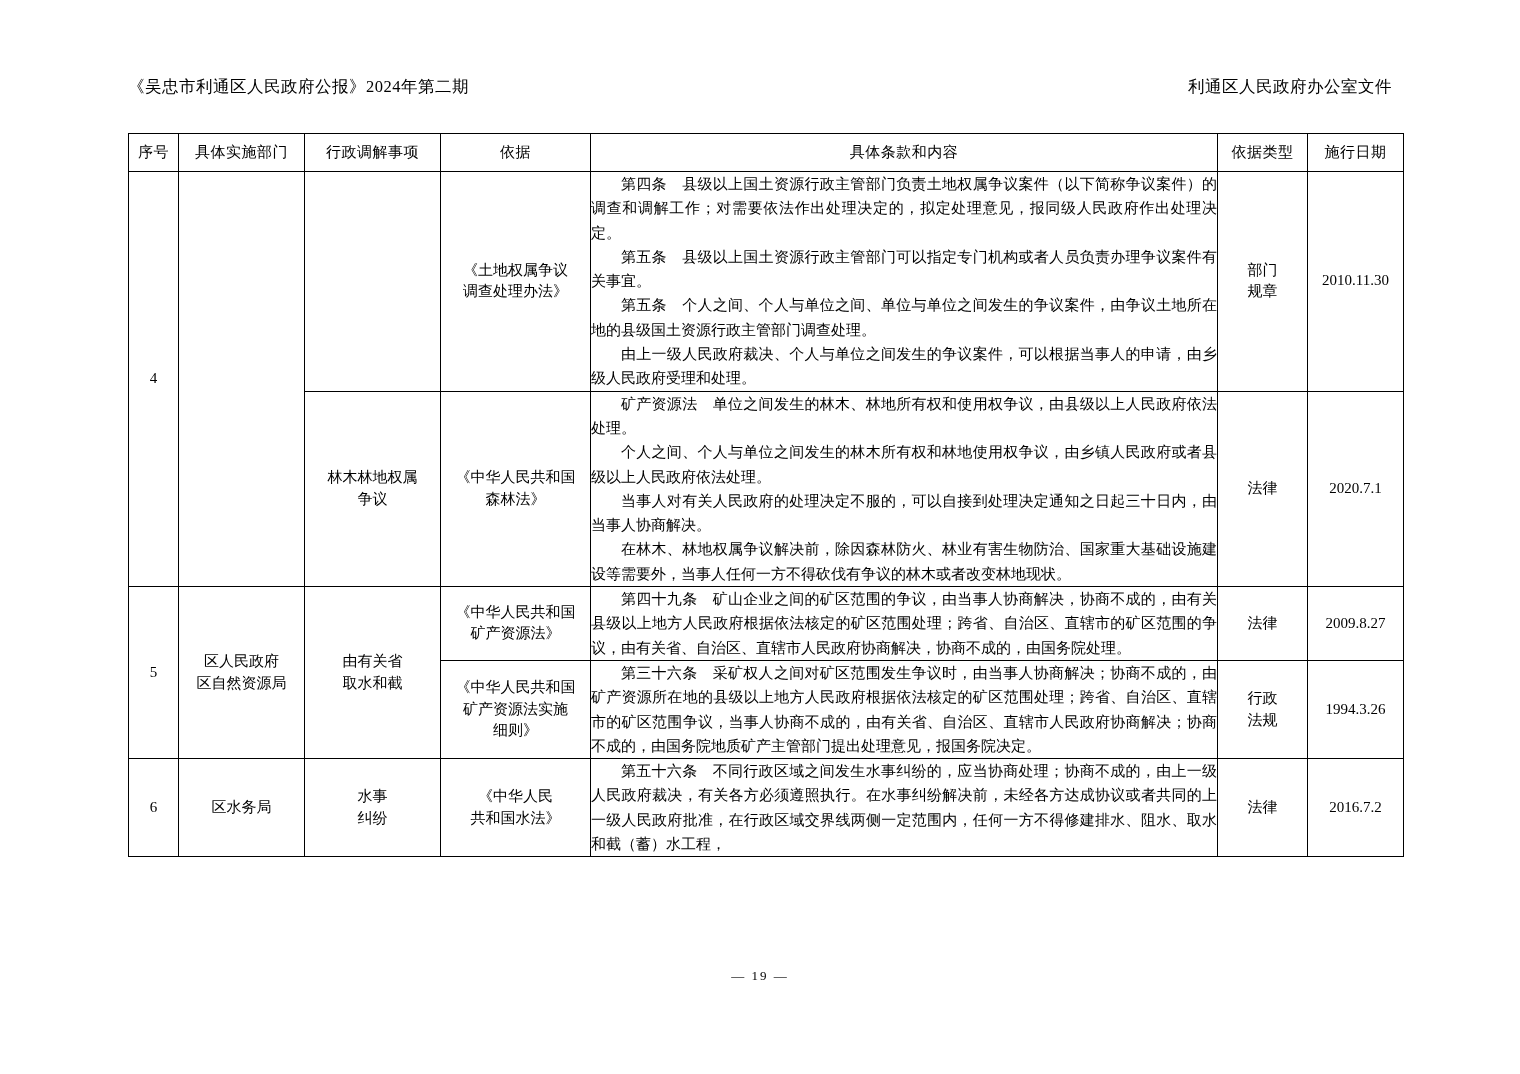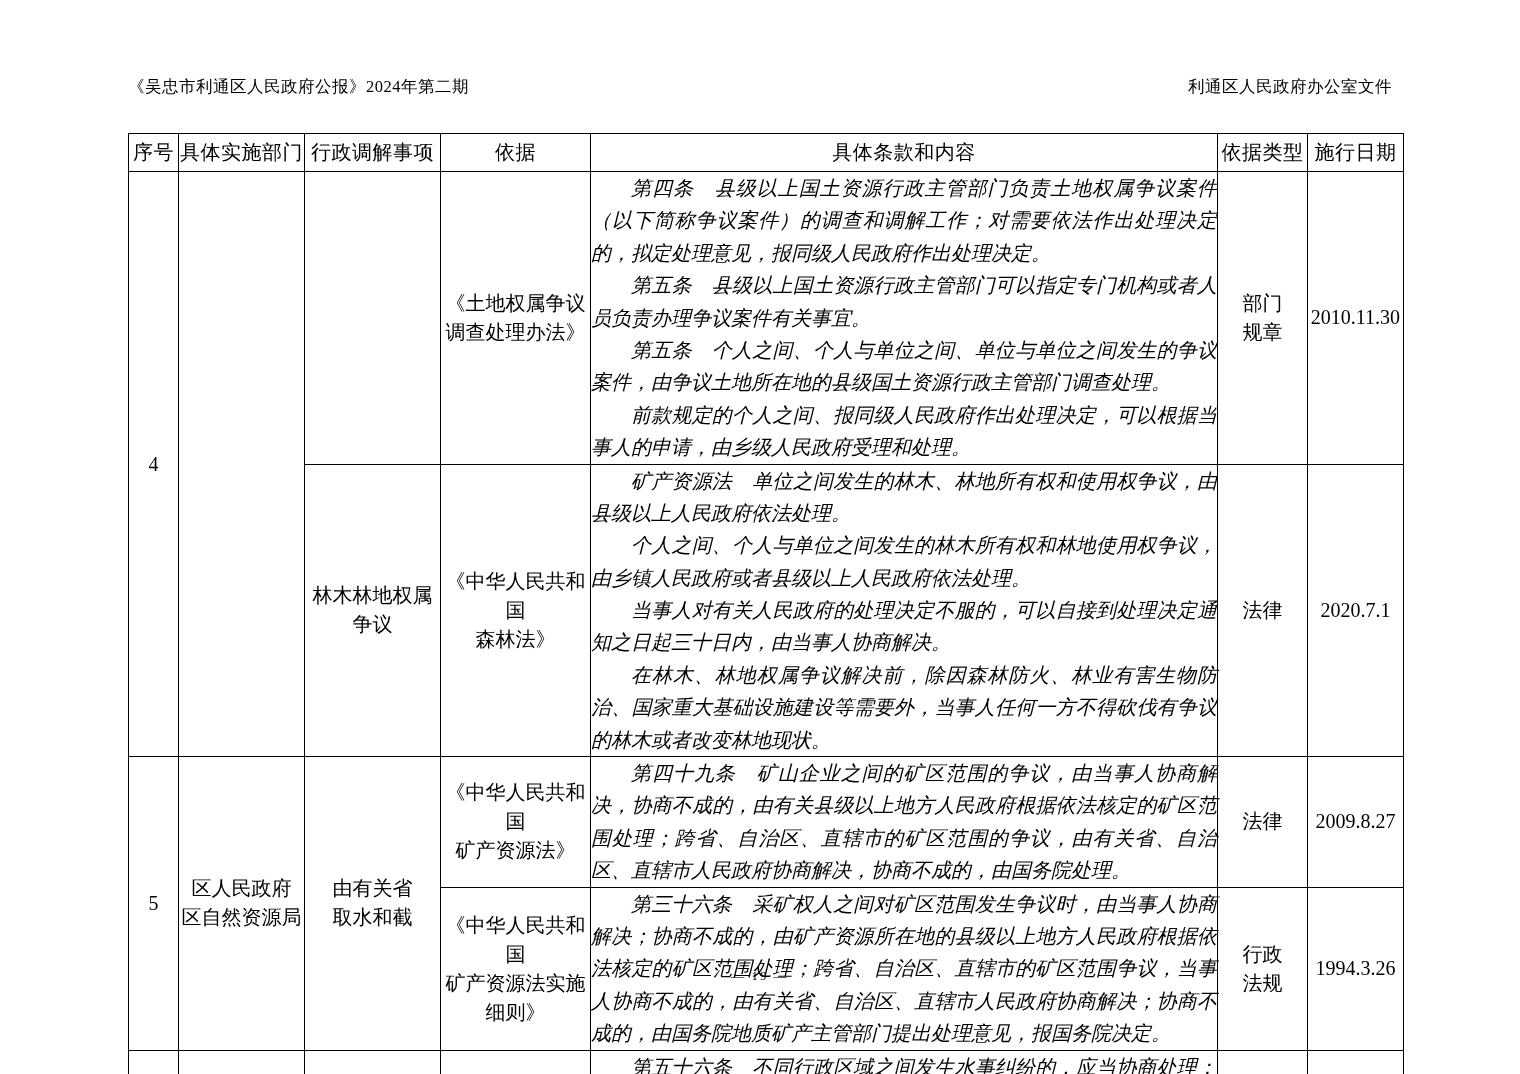--- a/index.html
+++ b/index.html
@@ -49,7 +49,7 @@
     padding: 0;
     vertical-align: middle;
     font-weight: normal;
-    font-size: 20px;
+    font-size: 15px;
   }
   .th-cell {
     text-align: center;

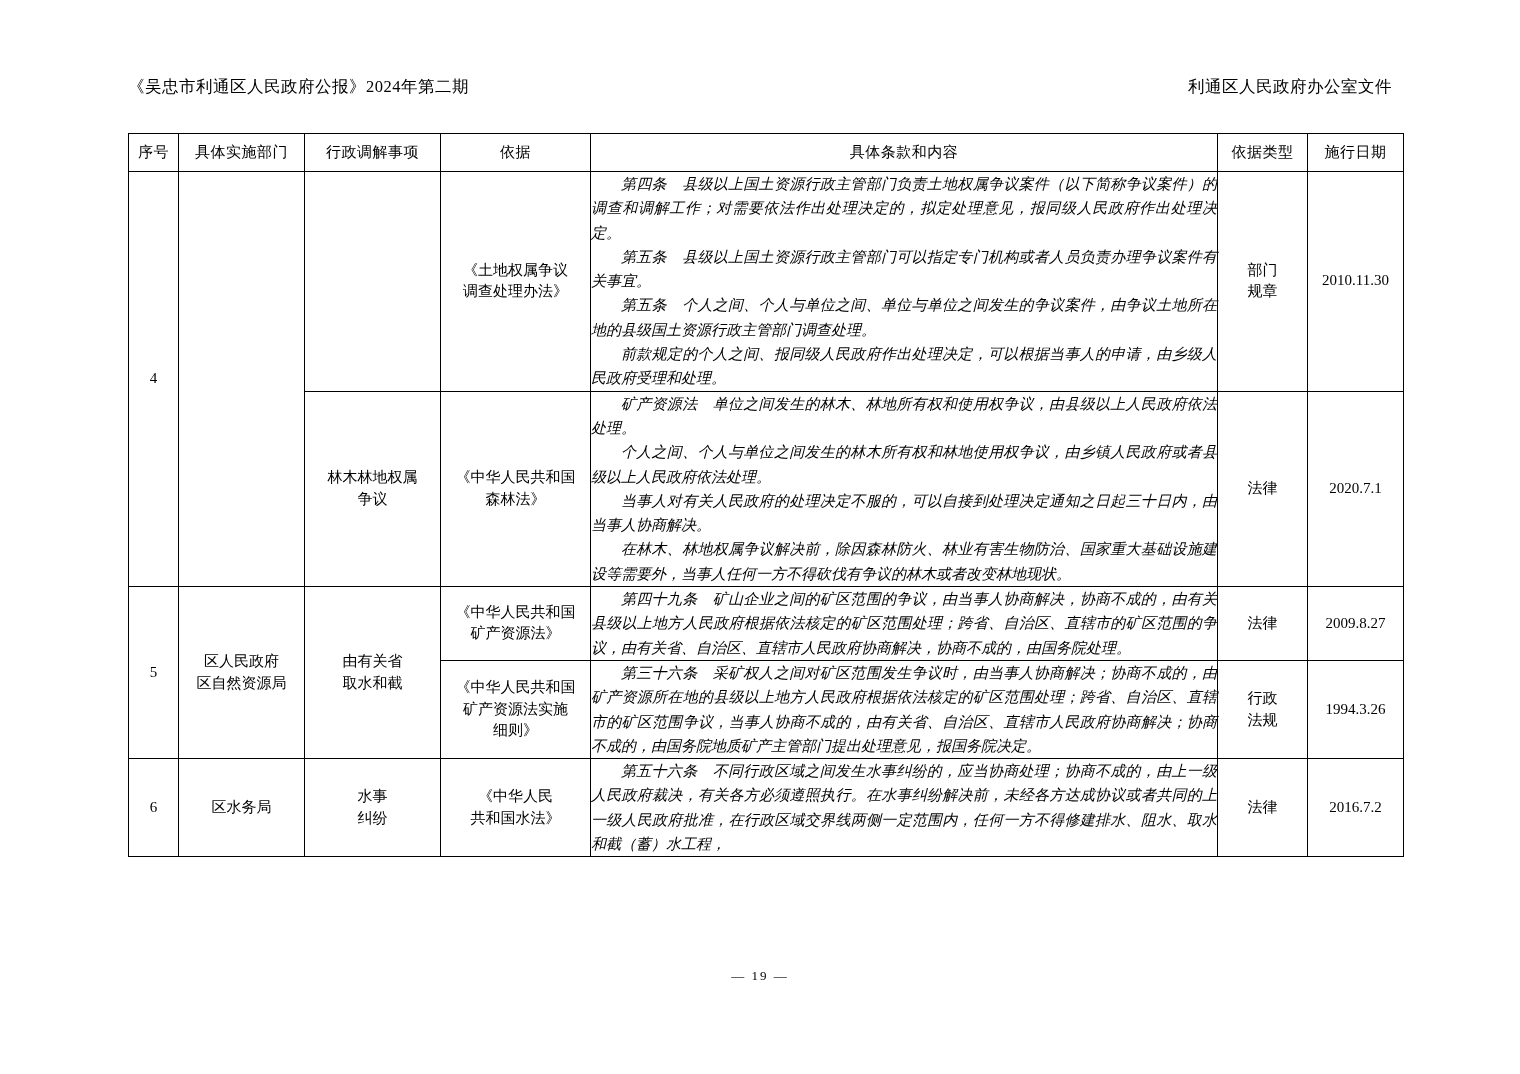--- a/index.html
+++ b/index.html
@@ -74,7 +74,6 @@
   .content-cell p {
     margin: 0;
     text-indent: 2em;
-    font-style: italic;
   }
   .col-seq { width: 50px; }
   .col-dept { width: 126px; }

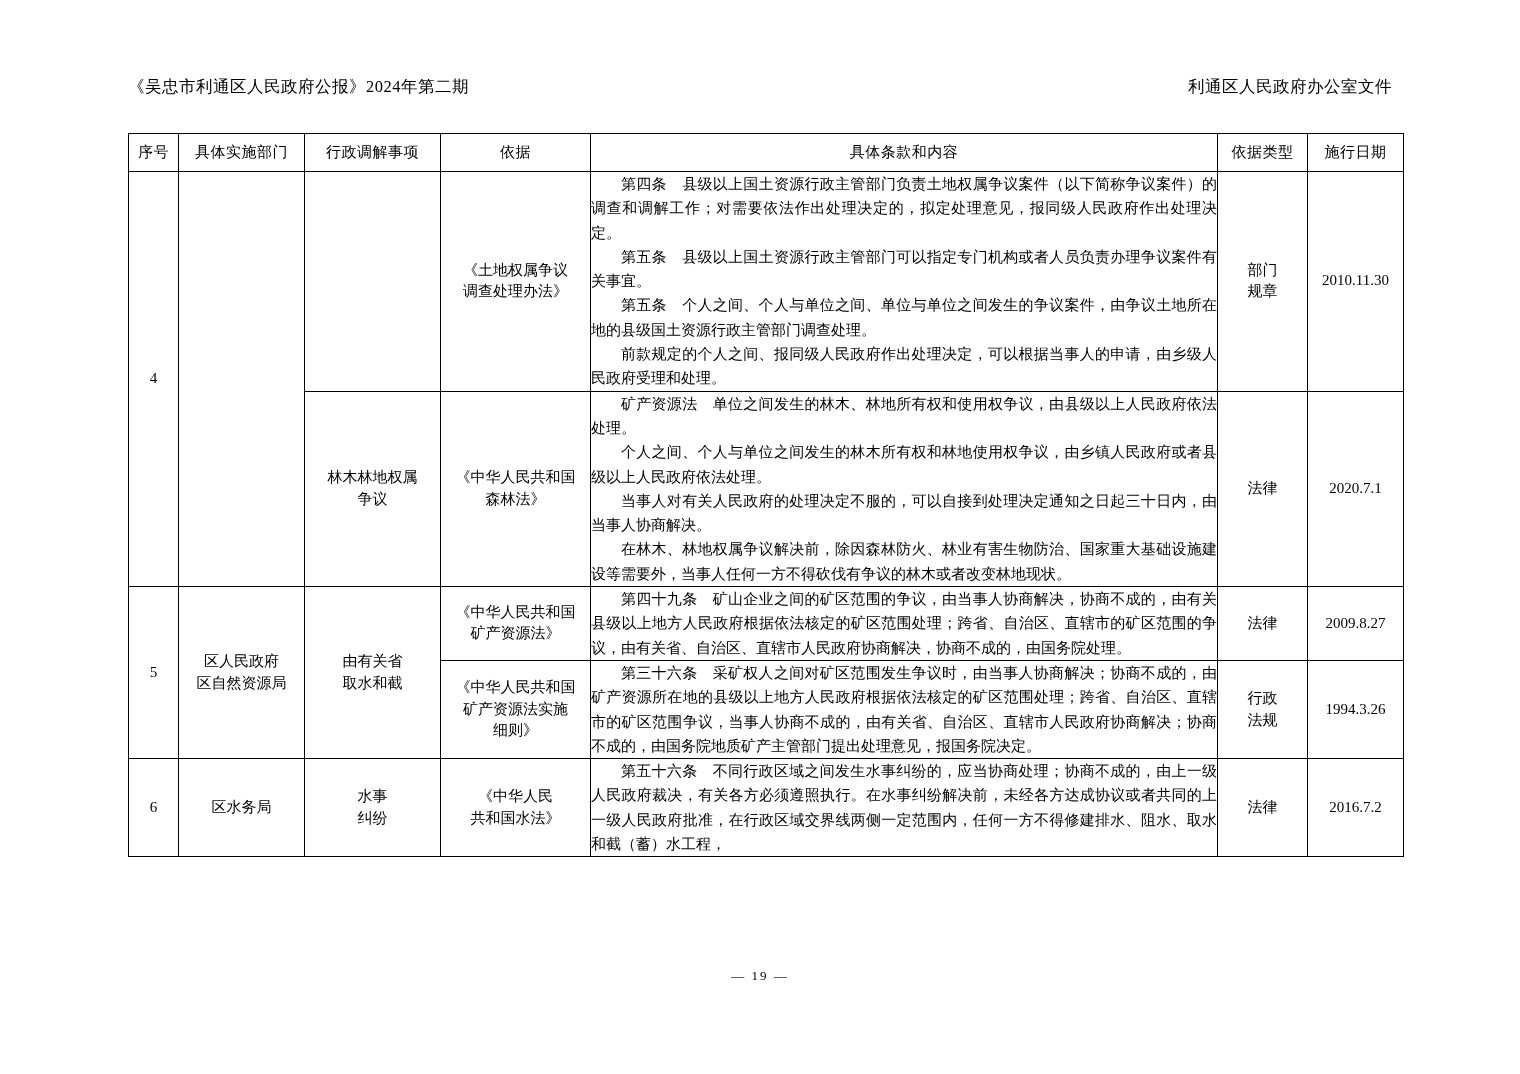--- a/index.html
+++ b/index.html
@@ -140,7 +140,7 @@
           <p>第四条　县级以上国土资源行政主管部门负责土地权属争议案件（以下简称争议案件）的调查和调解工作；对需要依法作出处理决定的，拟定处理意见，报同级人民政府作出处理决定。</p>
           <p>第五条　县级以上国土资源行政主管部门可以指定专门机构或者人员负责办理争议案件有关事宜。</p>
           <p>第五条　个人之间、个人与单位之间、单位与单位之间发生的争议案件，由争议土地所在地的县级国土资源行政主管部门调查处理。</p>
-          <p>前款规定的个人之间、报同级人民政府作出处理决定，可以根据当事人的申请，由乡级人民政府受理和处理。</p>
+          <p>由上一级人民政府裁决、个人与单位之间发生的争议案件，可以根据当事人的申请，由乡级人民政府受理和处理。</p>
         </td>
         <td class="ctr">
           <div>部门</div>

